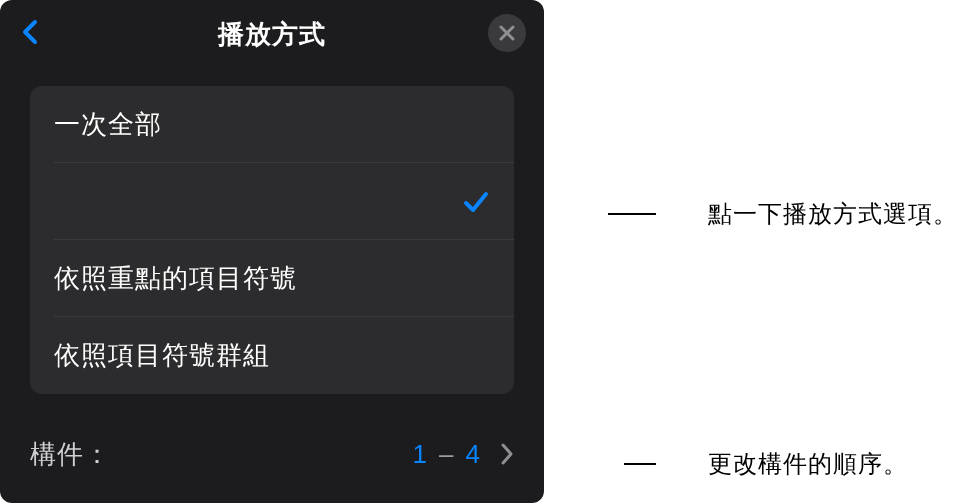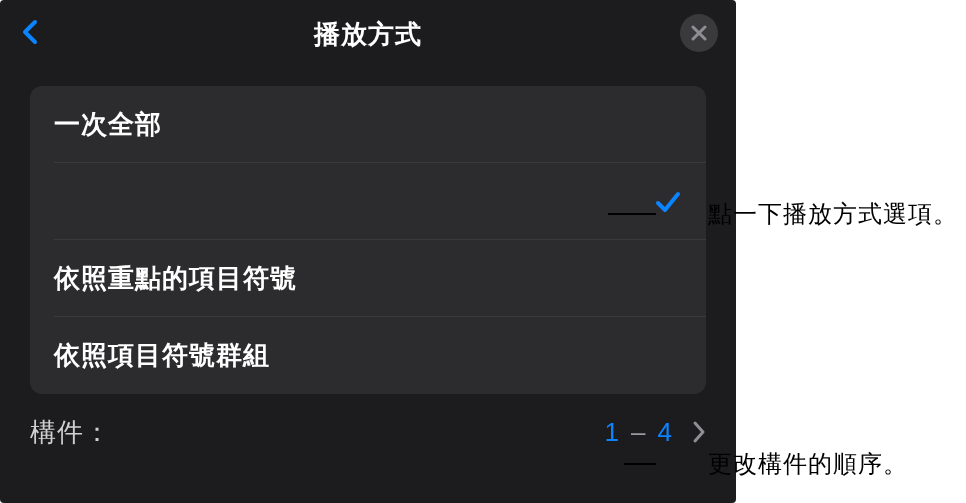--- a/index.html
+++ b/index.html
@@ -18,10 +18,10 @@
       position: absolute;
       left: 0;
       top: 0;
-      width: 736px;
+      width: 544px;
       height: 503px;
       background: #1c1c1e;
-      border-radius: 4px;
+      border-radius: 12px;
       overflow: hidden;
     }
     .header {

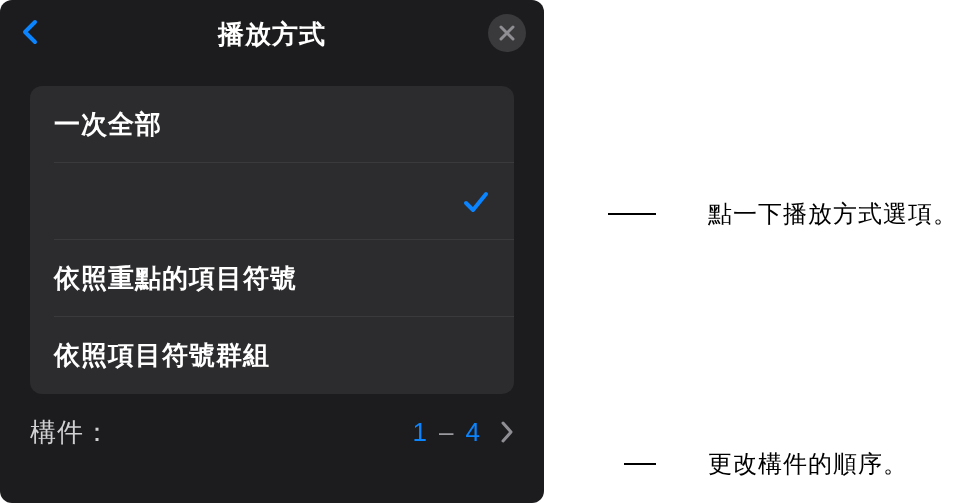--- a/index.html
+++ b/index.html
@@ -95,7 +95,7 @@
     .option-label {
       color: #fff;
       font-size: 26px;
-      font-weight: 700;
+      font-weight: 400;
       letter-spacing: 1px;
     }
     .checkmark {

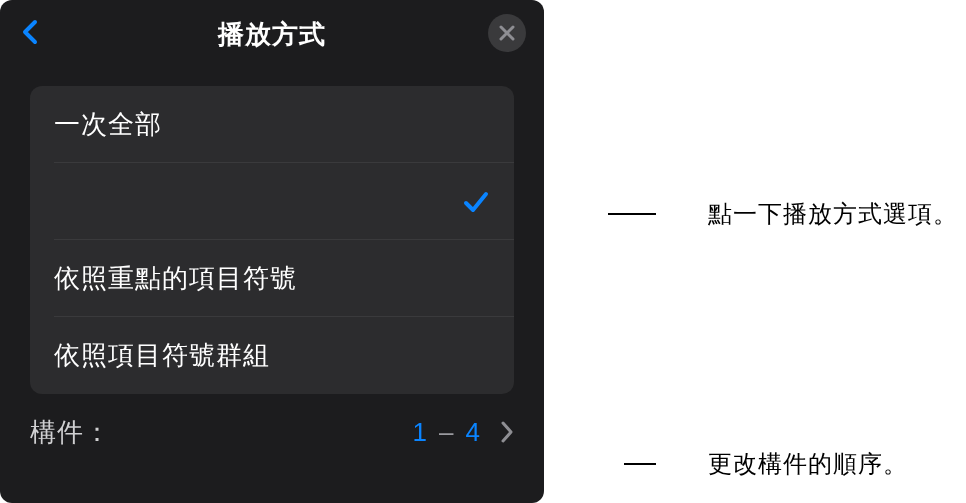--- a/index.html
+++ b/index.html
@@ -110,7 +110,7 @@
     .builds-row {
       display: flex;
       align-items: center;
-      margin: 16px 30px 0 30px;
+      margin: 38px 30px 0 30px;
       height: 44px;
       gap: 28px;
     }

